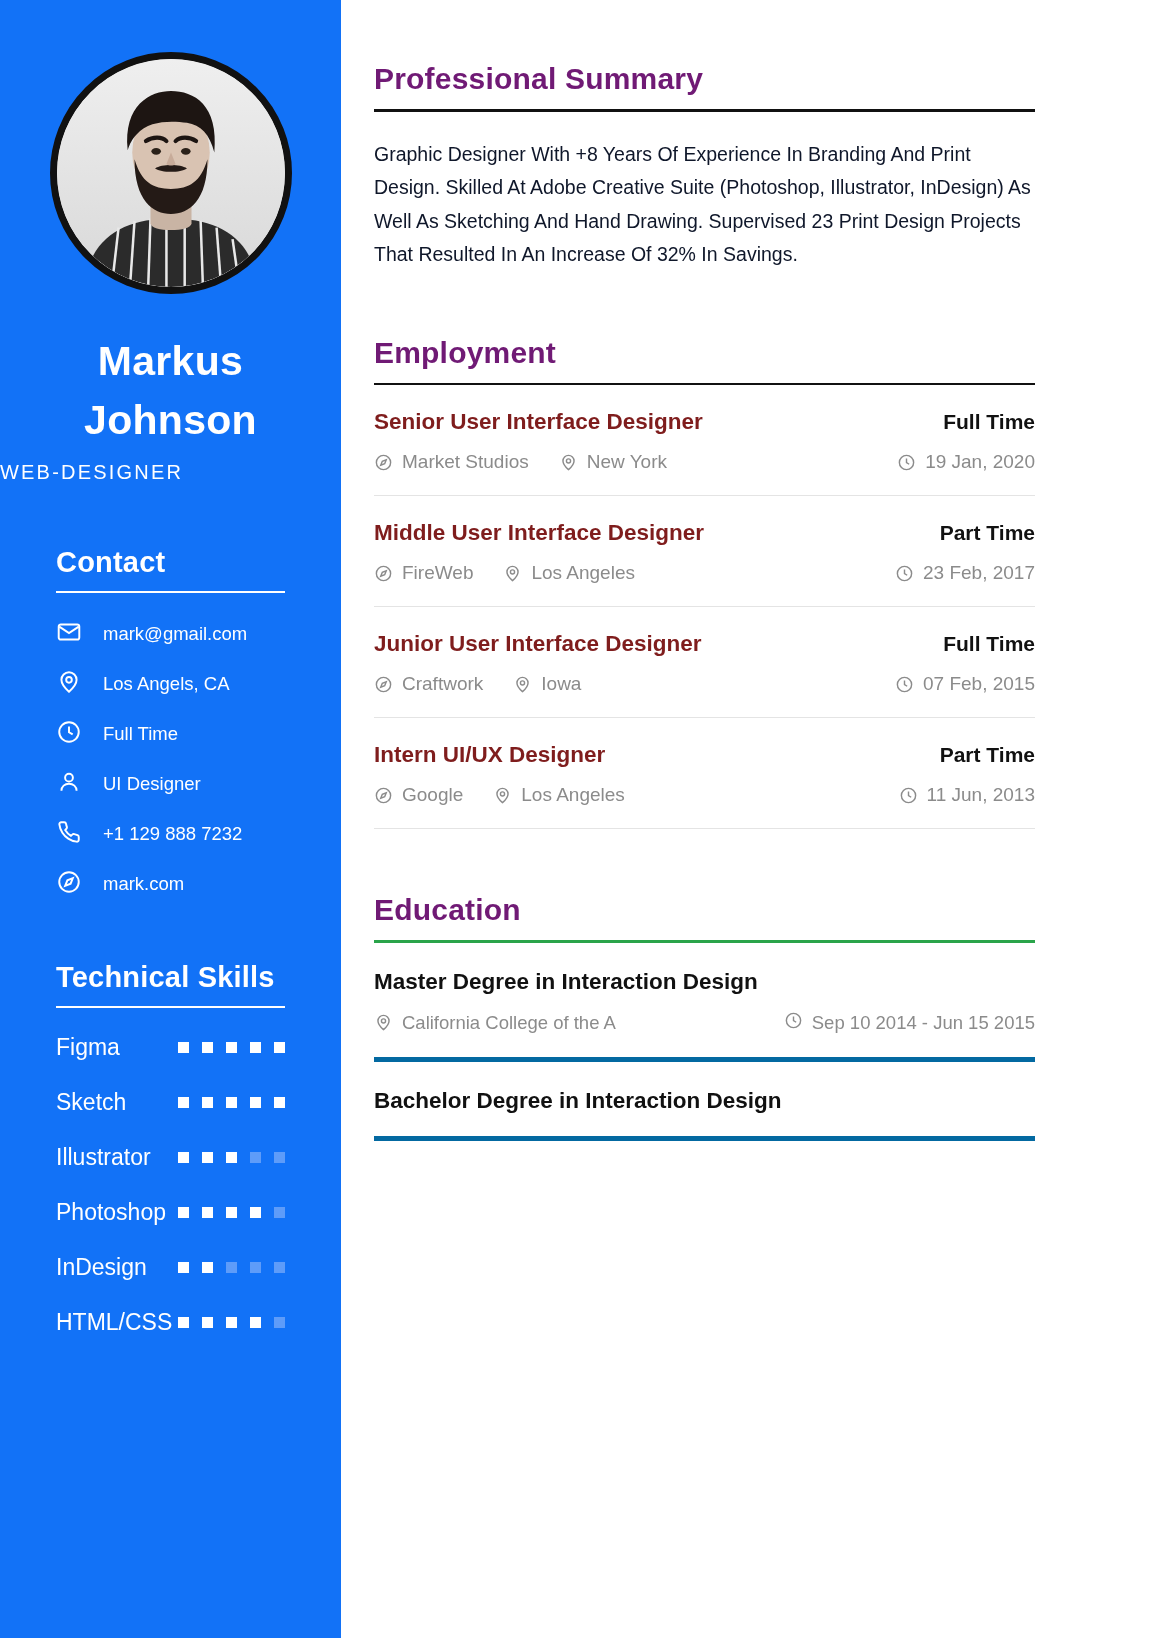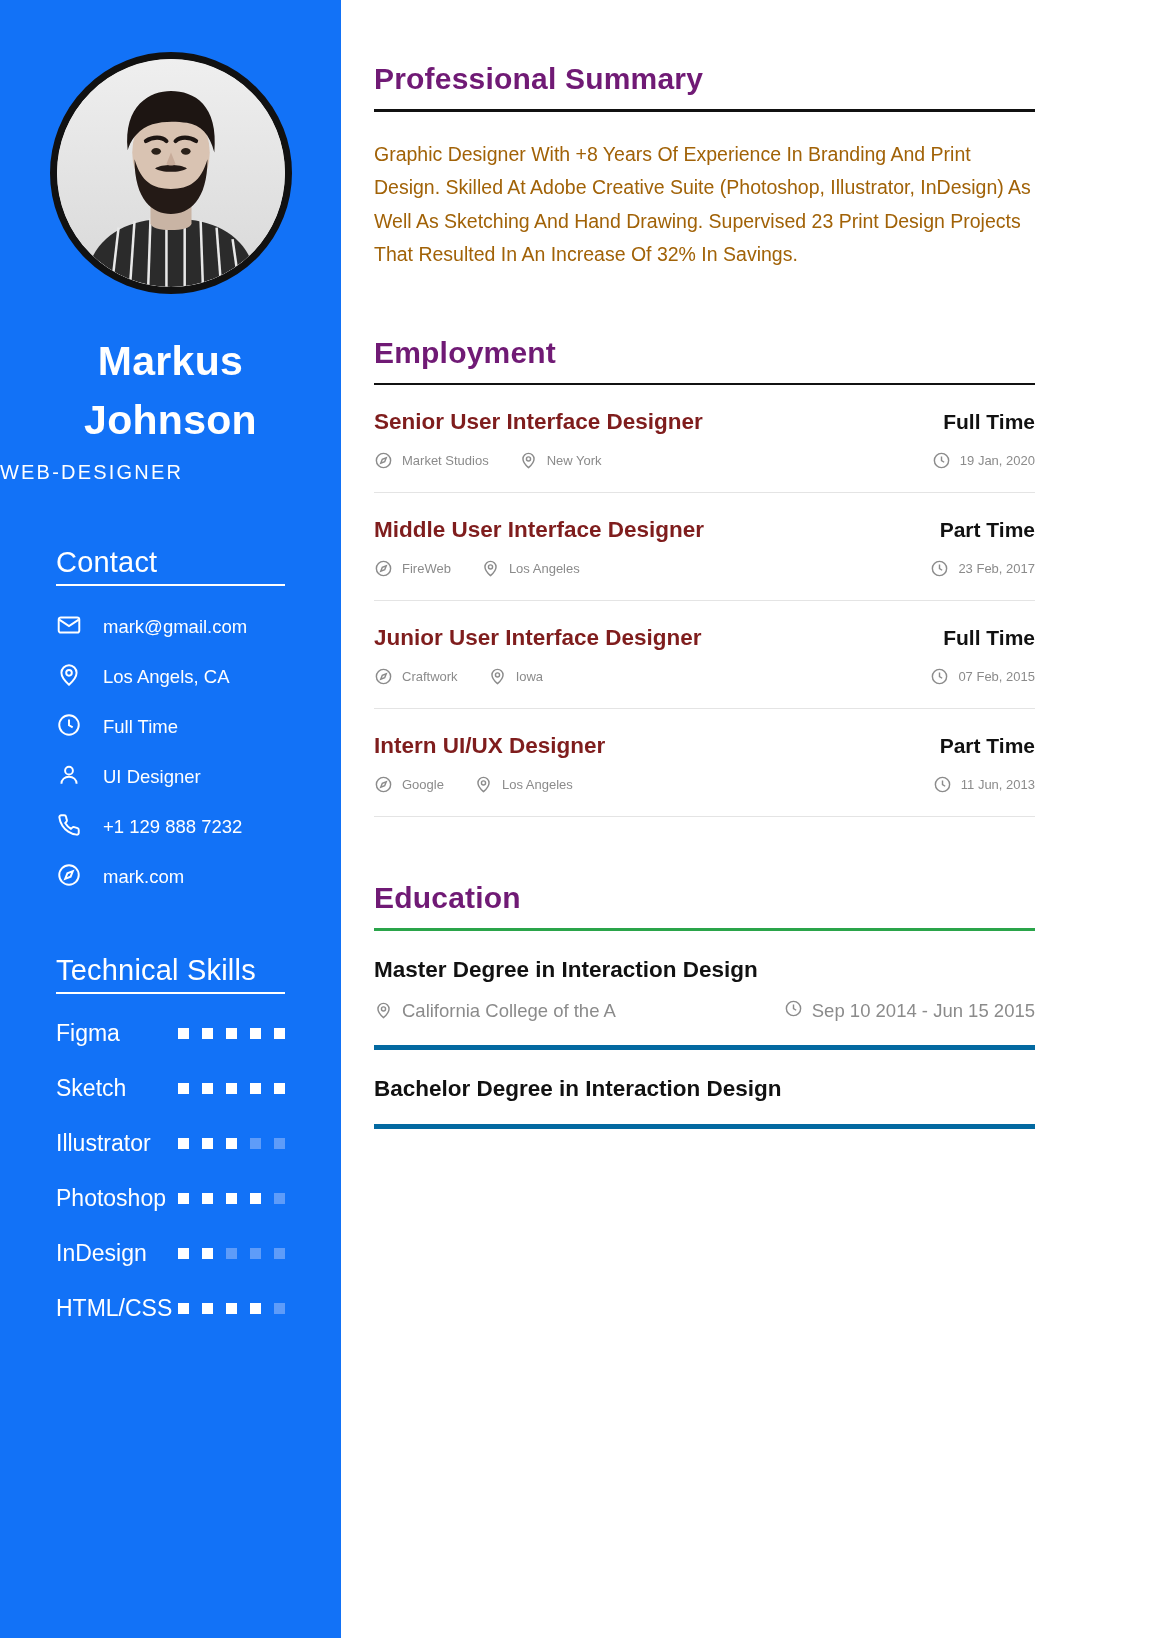--- a/index.html
+++ b/index.html
@@ -123,7 +123,7 @@
     margin-top: 26px;
     font-size: 19.5px;
     line-height: 1.72;
-    color: #a16207;
+    color: #0f172a;
   }
 
   .section-gap { margin-top: 64px; }

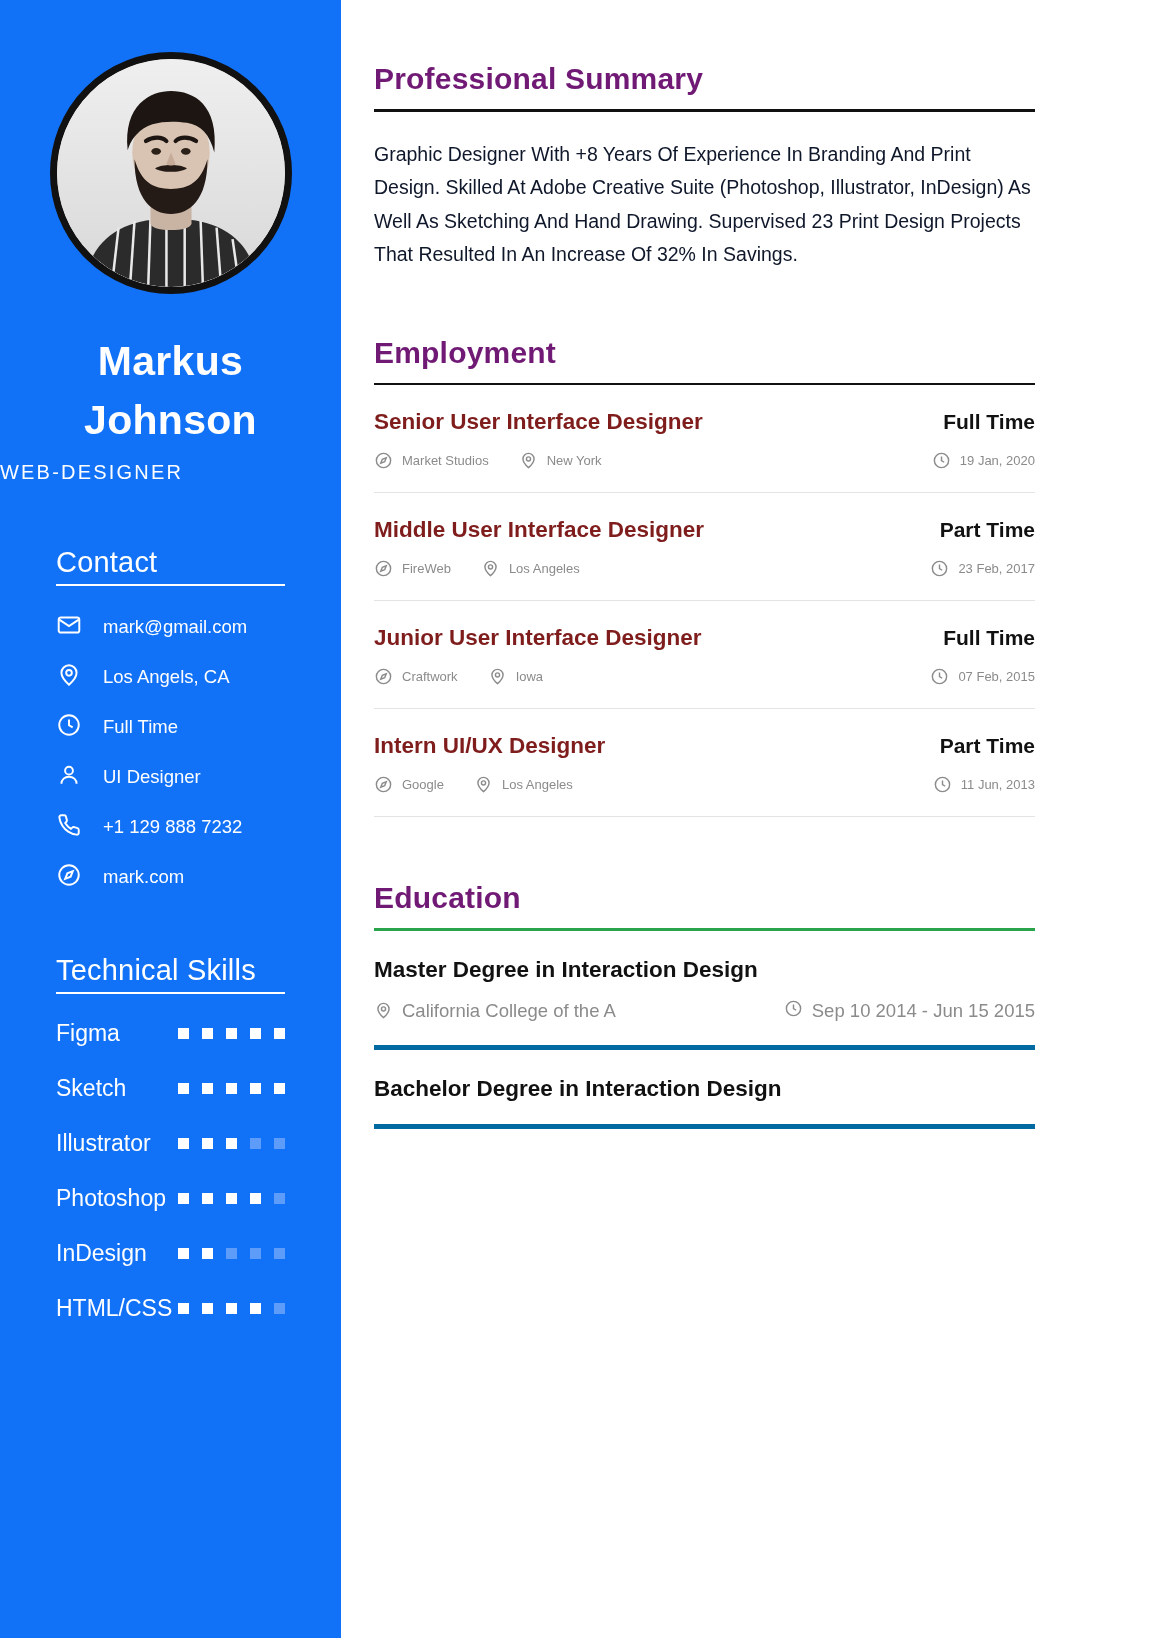--- a/index.html
+++ b/index.html
@@ -151,7 +151,7 @@
     align-items: flex-end;
     margin-top: 16px;
     color: #8b8b8b;
-    font-size: 13px;
+    font-size: 19px;
   }
   .meta-item { display: flex; align-items: center; gap: 9px; margin-right: 30px; }
   .meta-item .ico svg { display:block; width: 19px; height: 19px; }

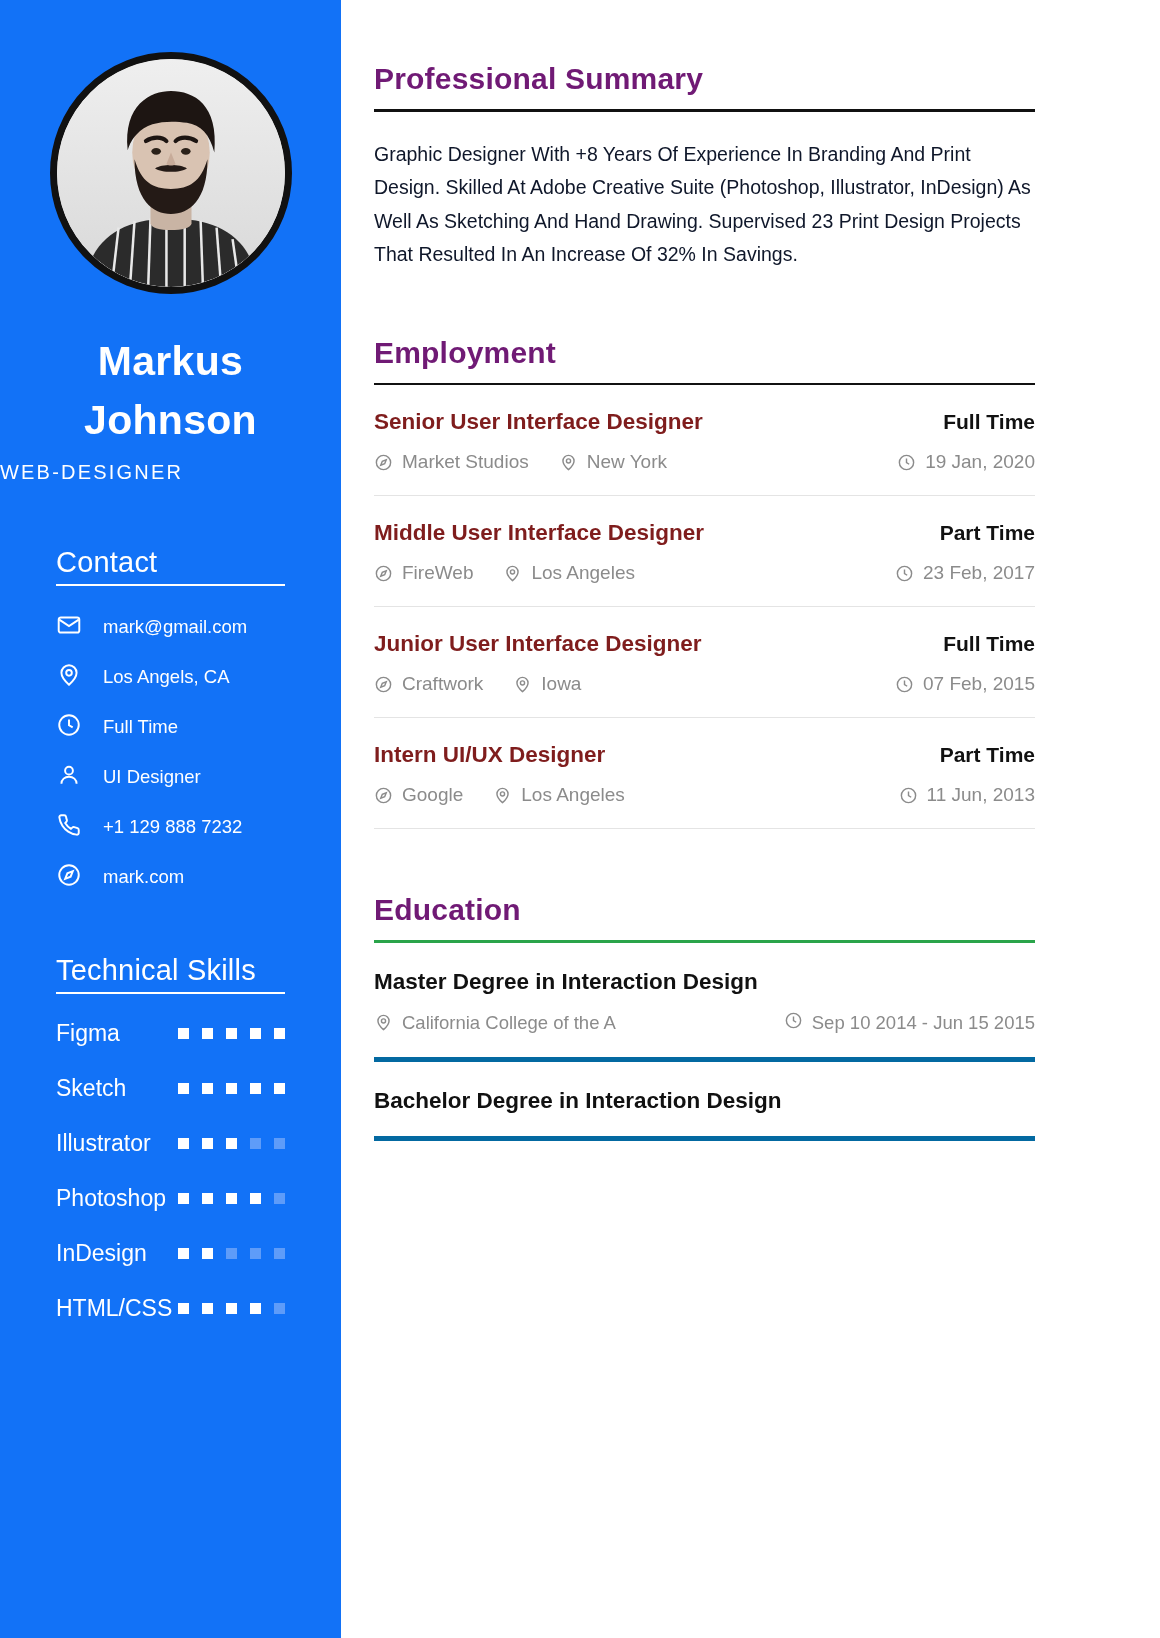--- a/index.html
+++ b/index.html
@@ -63,9 +63,9 @@
   .side-section.skills { margin-top: 66px; }
   .side-title {
     font-size: 29px;
-    font-weight: normal;
+    font-weight: bold;
     letter-spacing: .2px;
-    padding-bottom: 5px;
+    padding-bottom: 12px;
     margin-top: 27px;
   }
   .side-rule {

